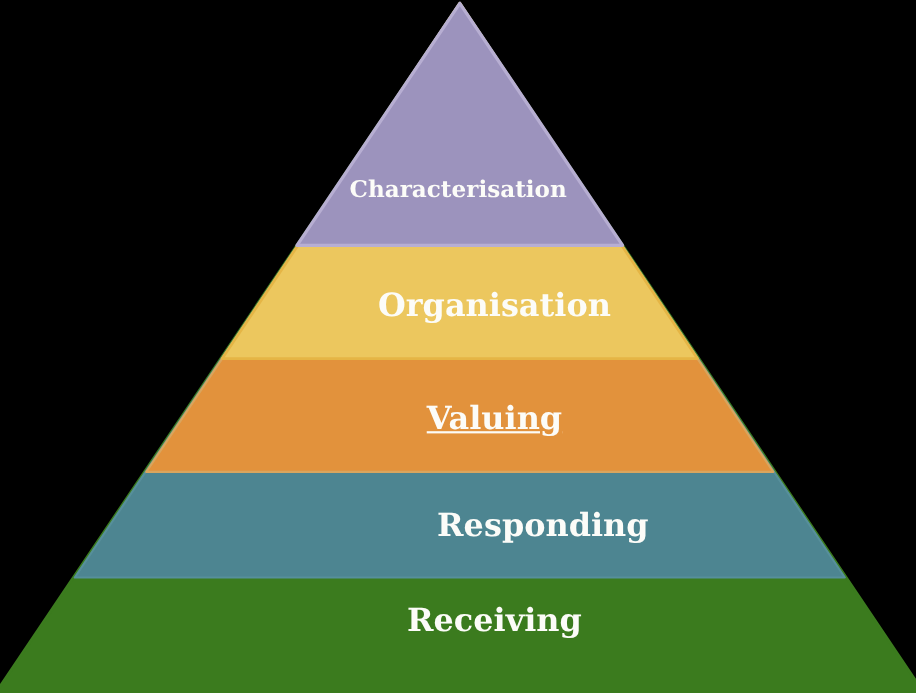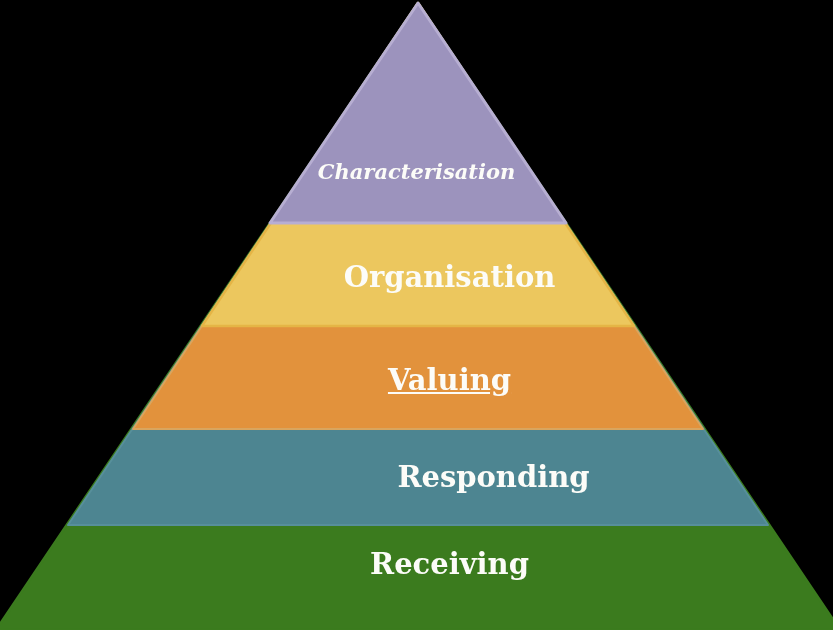--- a/index.html
+++ b/index.html
@@ -41,7 +41,7 @@
     line-height: 34px;
     padding-left: 33px;
   }
-  .band-label span { display: block; font-style: italic; }
+  .band-label span { display: block; }
 </style>
 </head>
 <body>

